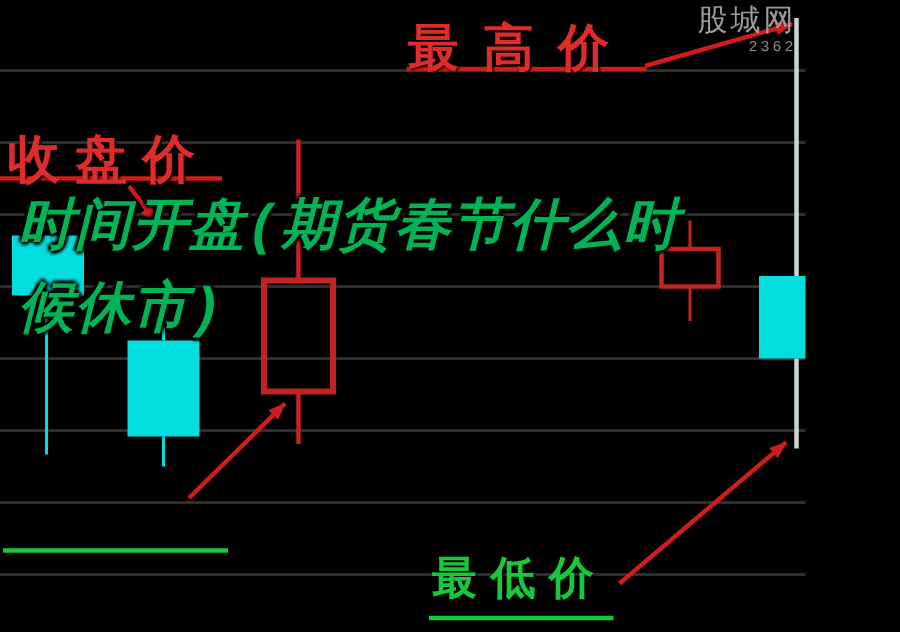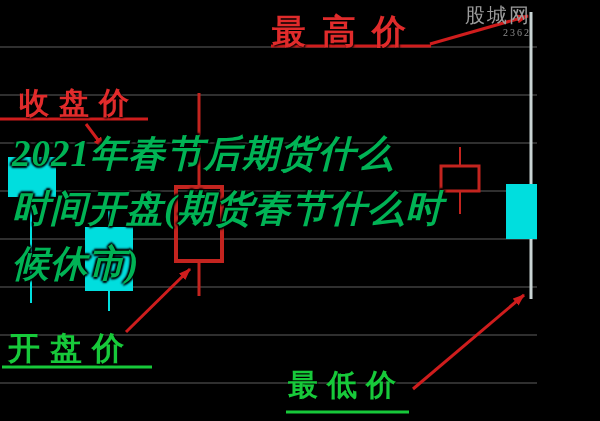--- a/index.html
+++ b/index.html
@@ -6,7 +6,7 @@
   .stage{
     position:relative;width:537px;height:421px;overflow:hidden;
     background:var(--background,#000);
-    font-family:Liberation Serif, serif;
+    font-family:Liberation Mono, monospace;
   }
   .gridlines{
     position:absolute;inset:0;z-index:1;

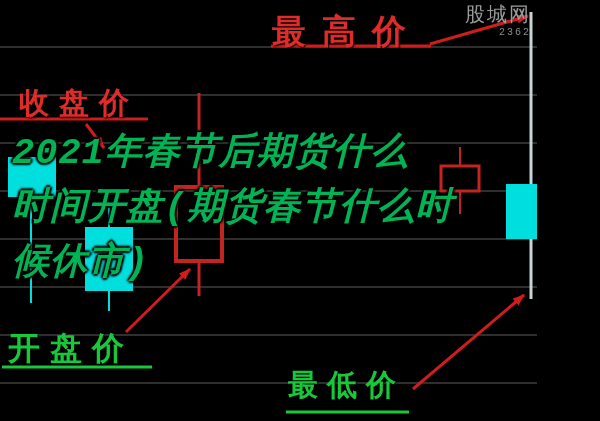--- a/index.html
+++ b/index.html
@@ -19,7 +19,7 @@
     text-shadow:1px 1px 2px #000;
   }
   .label-highest{left:272px;top:9px;font-size:34px;letter-spacing:16px;color:var(--label_red,#e02b2b);}
-  .label-close{left:19px;top:83px;font-size:30px;letter-spacing:10px;color:var(--label_red,#e02b2b);}
+  .label-close{left:5px;top:83px;font-size:35px;letter-spacing:10px;color:var(--label_red,#e02b2b);}
   .label-open{left:8px;top:327px;font-size:32px;letter-spacing:10px;color:var(--label_green,#17c93a);}
   .label-lowest{left:288px;top:365px;font-size:30px;letter-spacing:9px;color:var(--label_green,#17c93a);}
   .title{

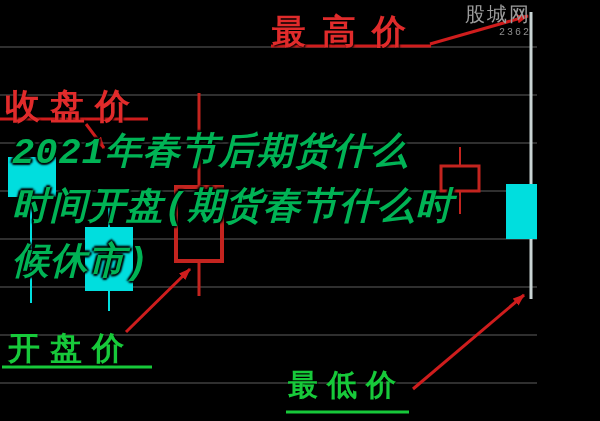--- a/index.html
+++ b/index.html
@@ -80,7 +80,6 @@
   <div class="label label-close">收盘价</div>
 
   <div class="title">
-    <div class="t1">2021年春节后期货什么</div>
     <div class="t2">时间开盘(期货春节什么时</div>
     <div class="t3">候休市)</div>
   </div>

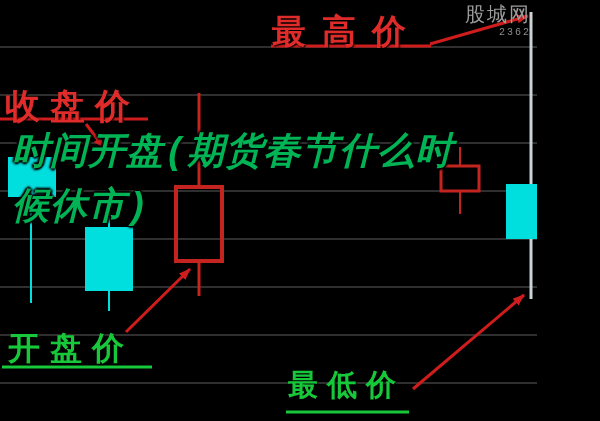--- a/index.html
+++ b/index.html
@@ -84,7 +84,6 @@
     <div class="t3">候休市)</div>
   </div>
 
-  <div class="label label-open">开盘价</div>
 
   <div class="label label-lowest">最低价</div>
 

